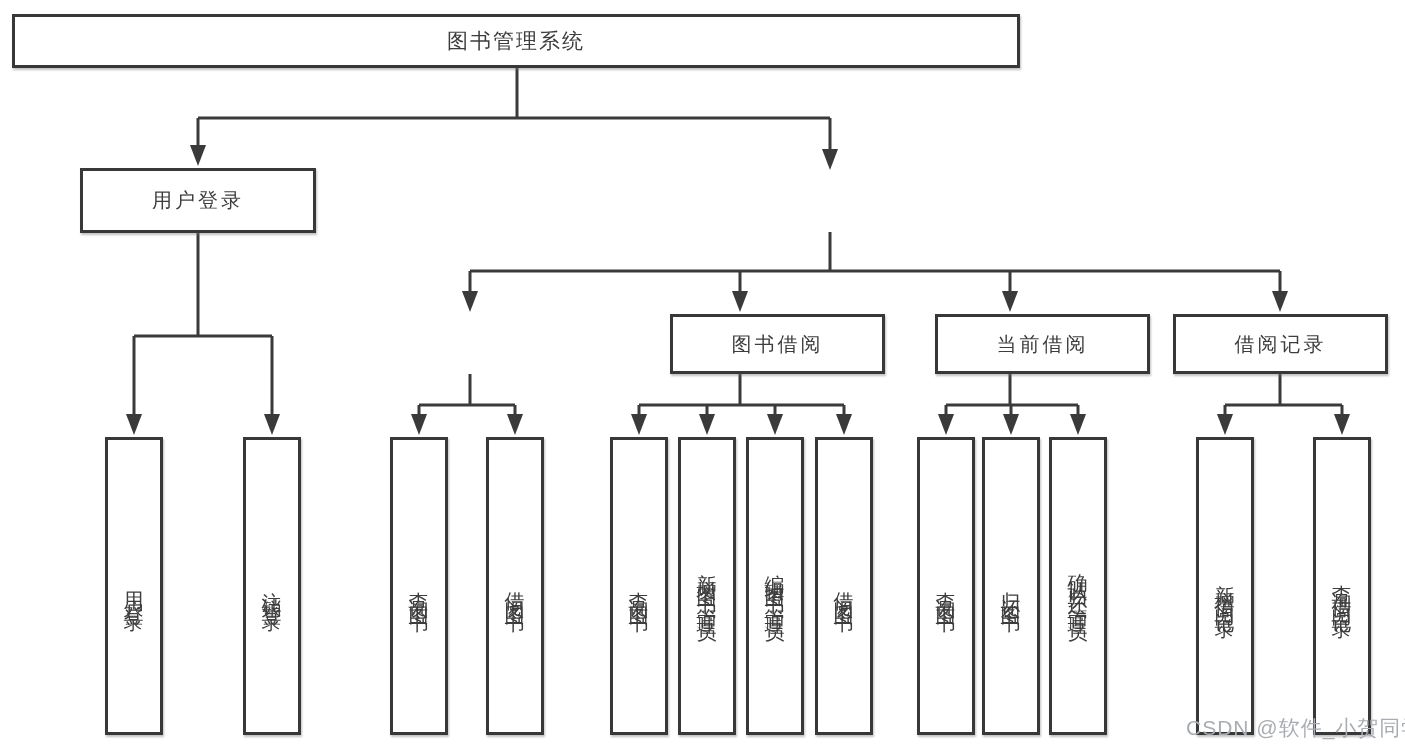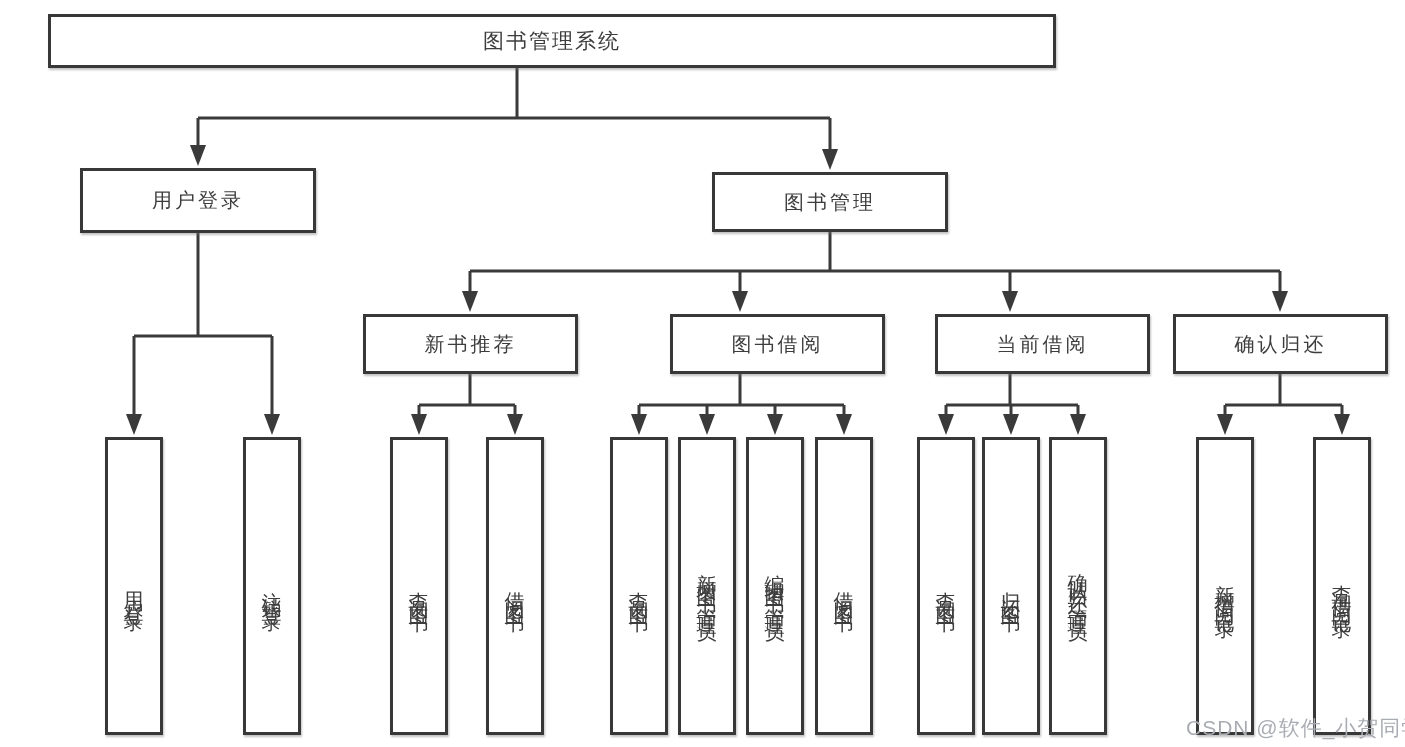--- a/index.html
+++ b/index.html
@@ -114,7 +114,7 @@
     </g>
   </svg>
 
-  <div class="node hnode root-node" style="left:12px; top:14px; width:1008px; height:54px;margin-left:36px;">图书管理系统</div>
+  <div class="node hnode root-node" style="left:12px; top:14px; width:1008px; height:54px;">图书管理系统</div>
 
   <div class="node hnode" style="left:80px; top:168px; width:236px; height:65px;">用户登录</div>
   <div class="node hnode" style="left:712px; top:172px; width:236px; height:60px;">图书管理</div>

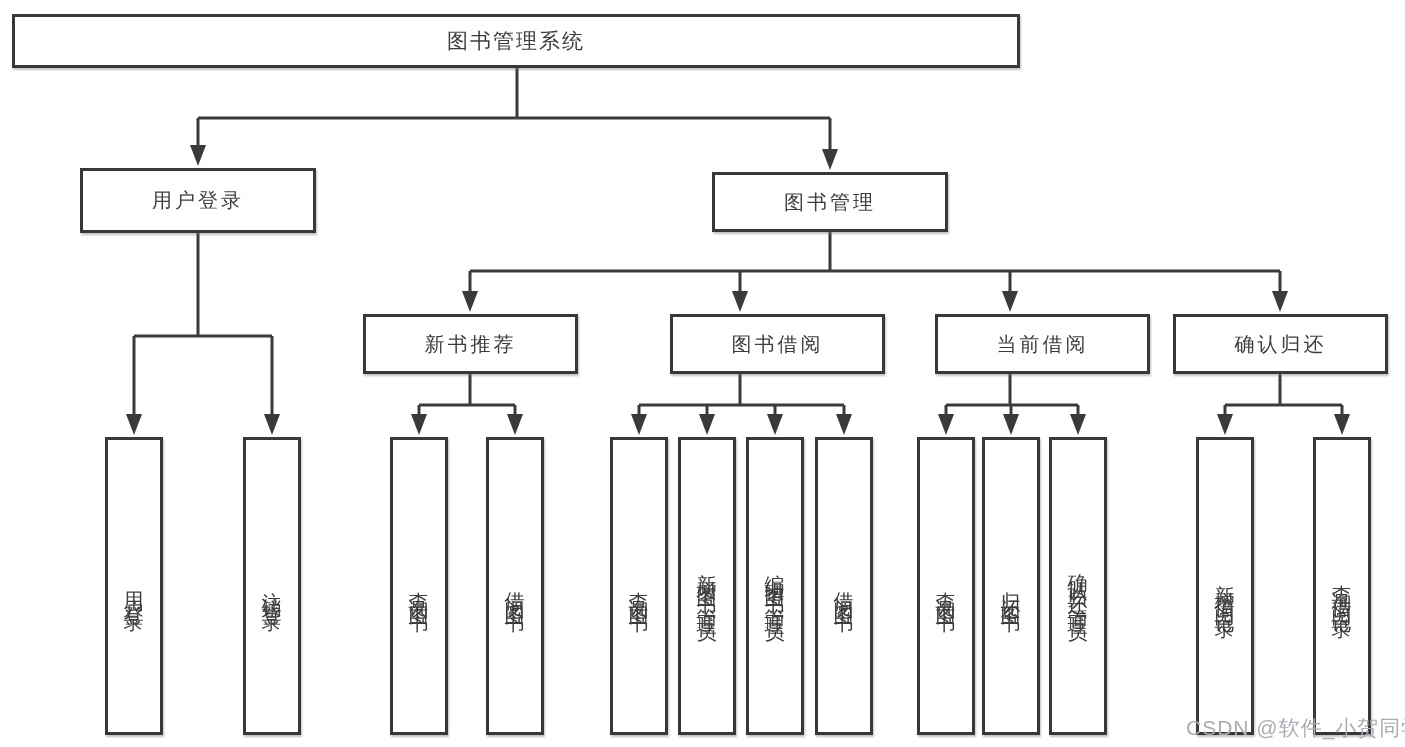--- a/index.html
+++ b/index.html
@@ -117,7 +117,6 @@
   <div class="node hnode root-node" style="left:12px; top:14px; width:1008px; height:54px;">图书管理系统</div>
 
   <div class="node hnode" style="left:80px; top:168px; width:236px; height:65px;">用户登录</div>
-  <div class="node hnode" style="left:712px; top:172px; width:236px; height:60px;">图书管理</div>
 
   <div class="node hnode" style="left:363px; top:314px; width:215px; height:60px;">新书推荐</div>
   <div class="node hnode" style="left:670px; top:314px; width:215px; height:60px;">图书借阅</div>

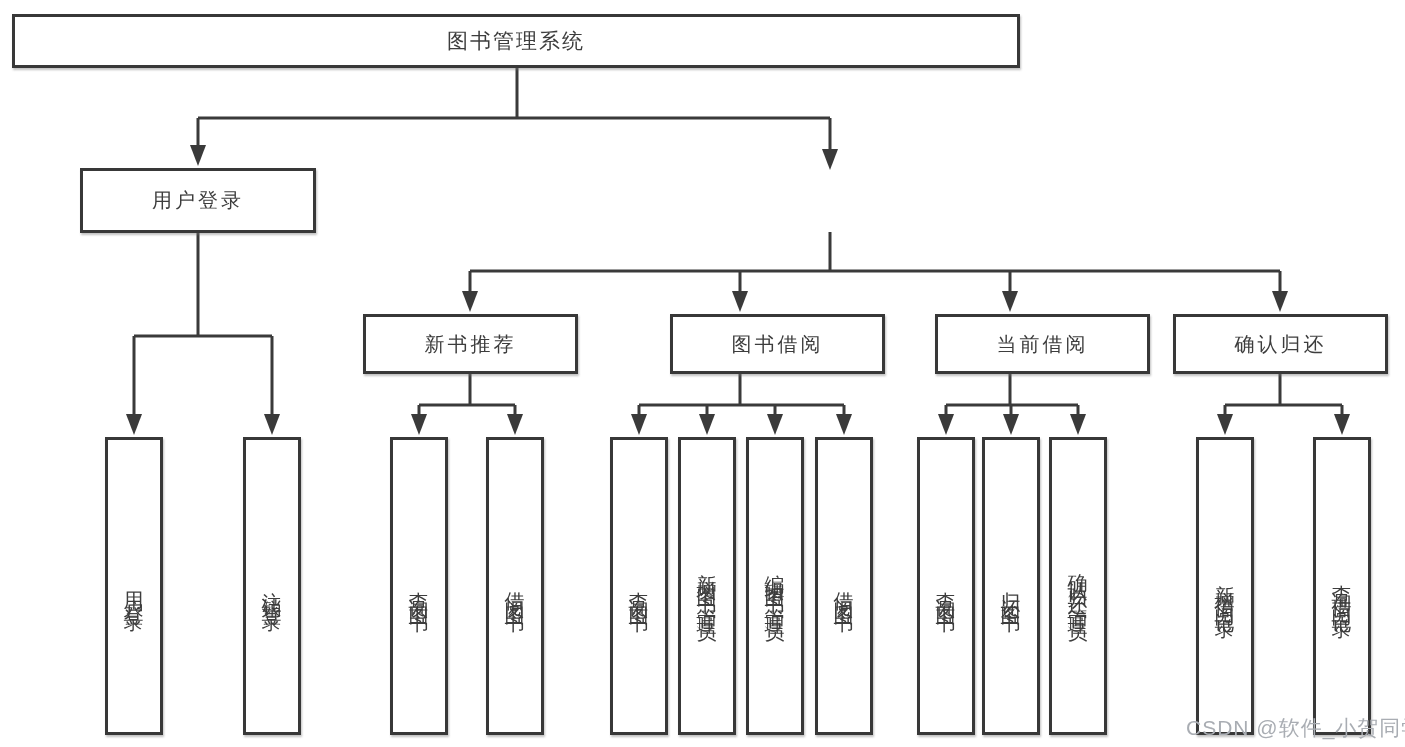--- a/index.html
+++ b/index.html
@@ -118,7 +118,6 @@
 
   <div class="node hnode" style="left:80px; top:168px; width:236px; height:65px;">用户登录</div>
 
-  <div class="node hnode" style="left:363px; top:314px; width:215px; height:60px;">新书推荐</div>
   <div class="node hnode" style="left:670px; top:314px; width:215px; height:60px;">图书借阅</div>
   <div class="node hnode" style="left:903px; top:314px; width:215px; height:60px;margin-left:32px;">当前借阅</div>
   <div class="node hnode" style="left:1173px; top:314px; width:215px; height:60px;">确认归还</div>

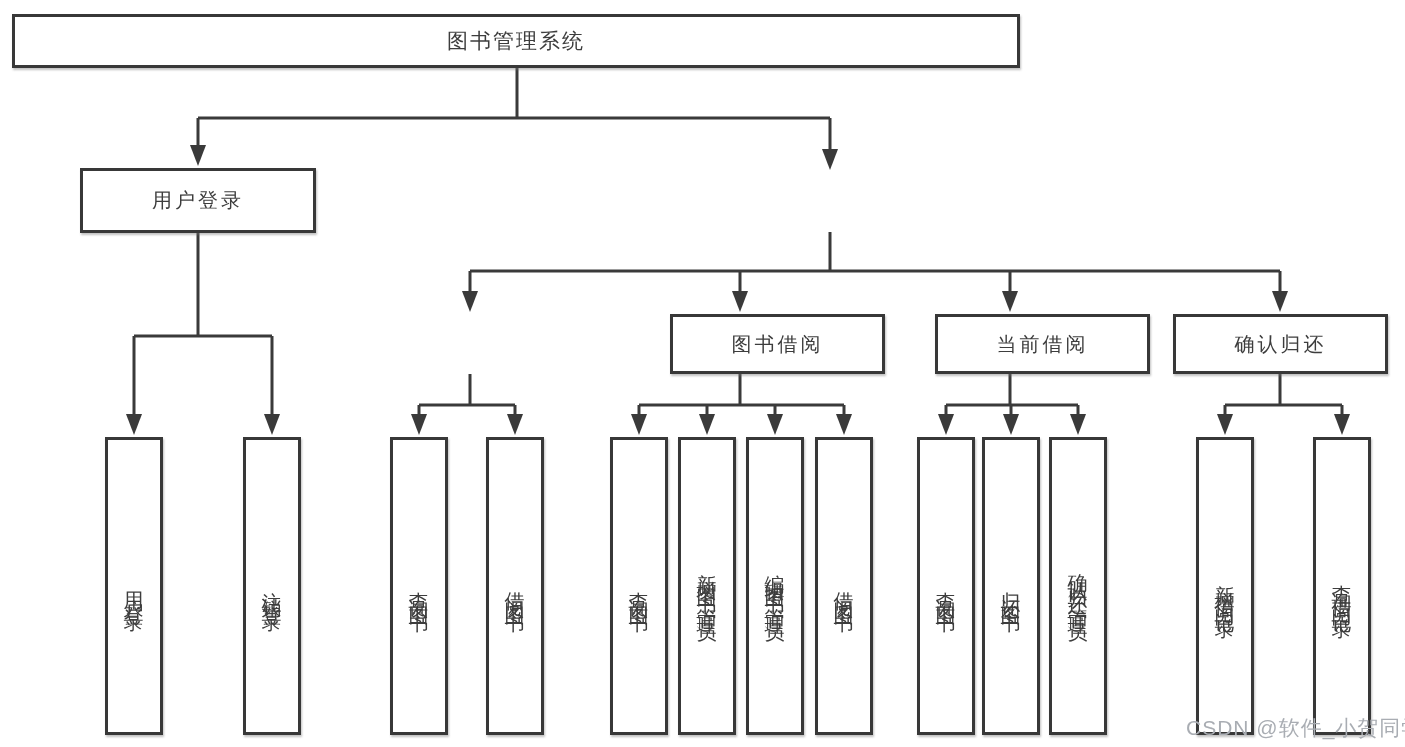--- a/index.html
+++ b/index.html
@@ -120,7 +120,7 @@
 
   <div class="node hnode" style="left:670px; top:314px; width:215px; height:60px;">图书借阅</div>
   <div class="node hnode" style="left:903px; top:314px; width:215px; height:60px;margin-left:32px;">当前借阅</div>
-  <div class="node hnode" style="left:1173px; top:314px; width:215px; height:60px;">确认归还</div>
+  <div class="node hnode" style="left:1173px; top:314px; width:215px; height:60px;">借阅记录</div>
 
   <div class="node vnode" style="left:105px; top:437px; width:58px; height:298px;">
     <span class="vtext">用户登录</span>

